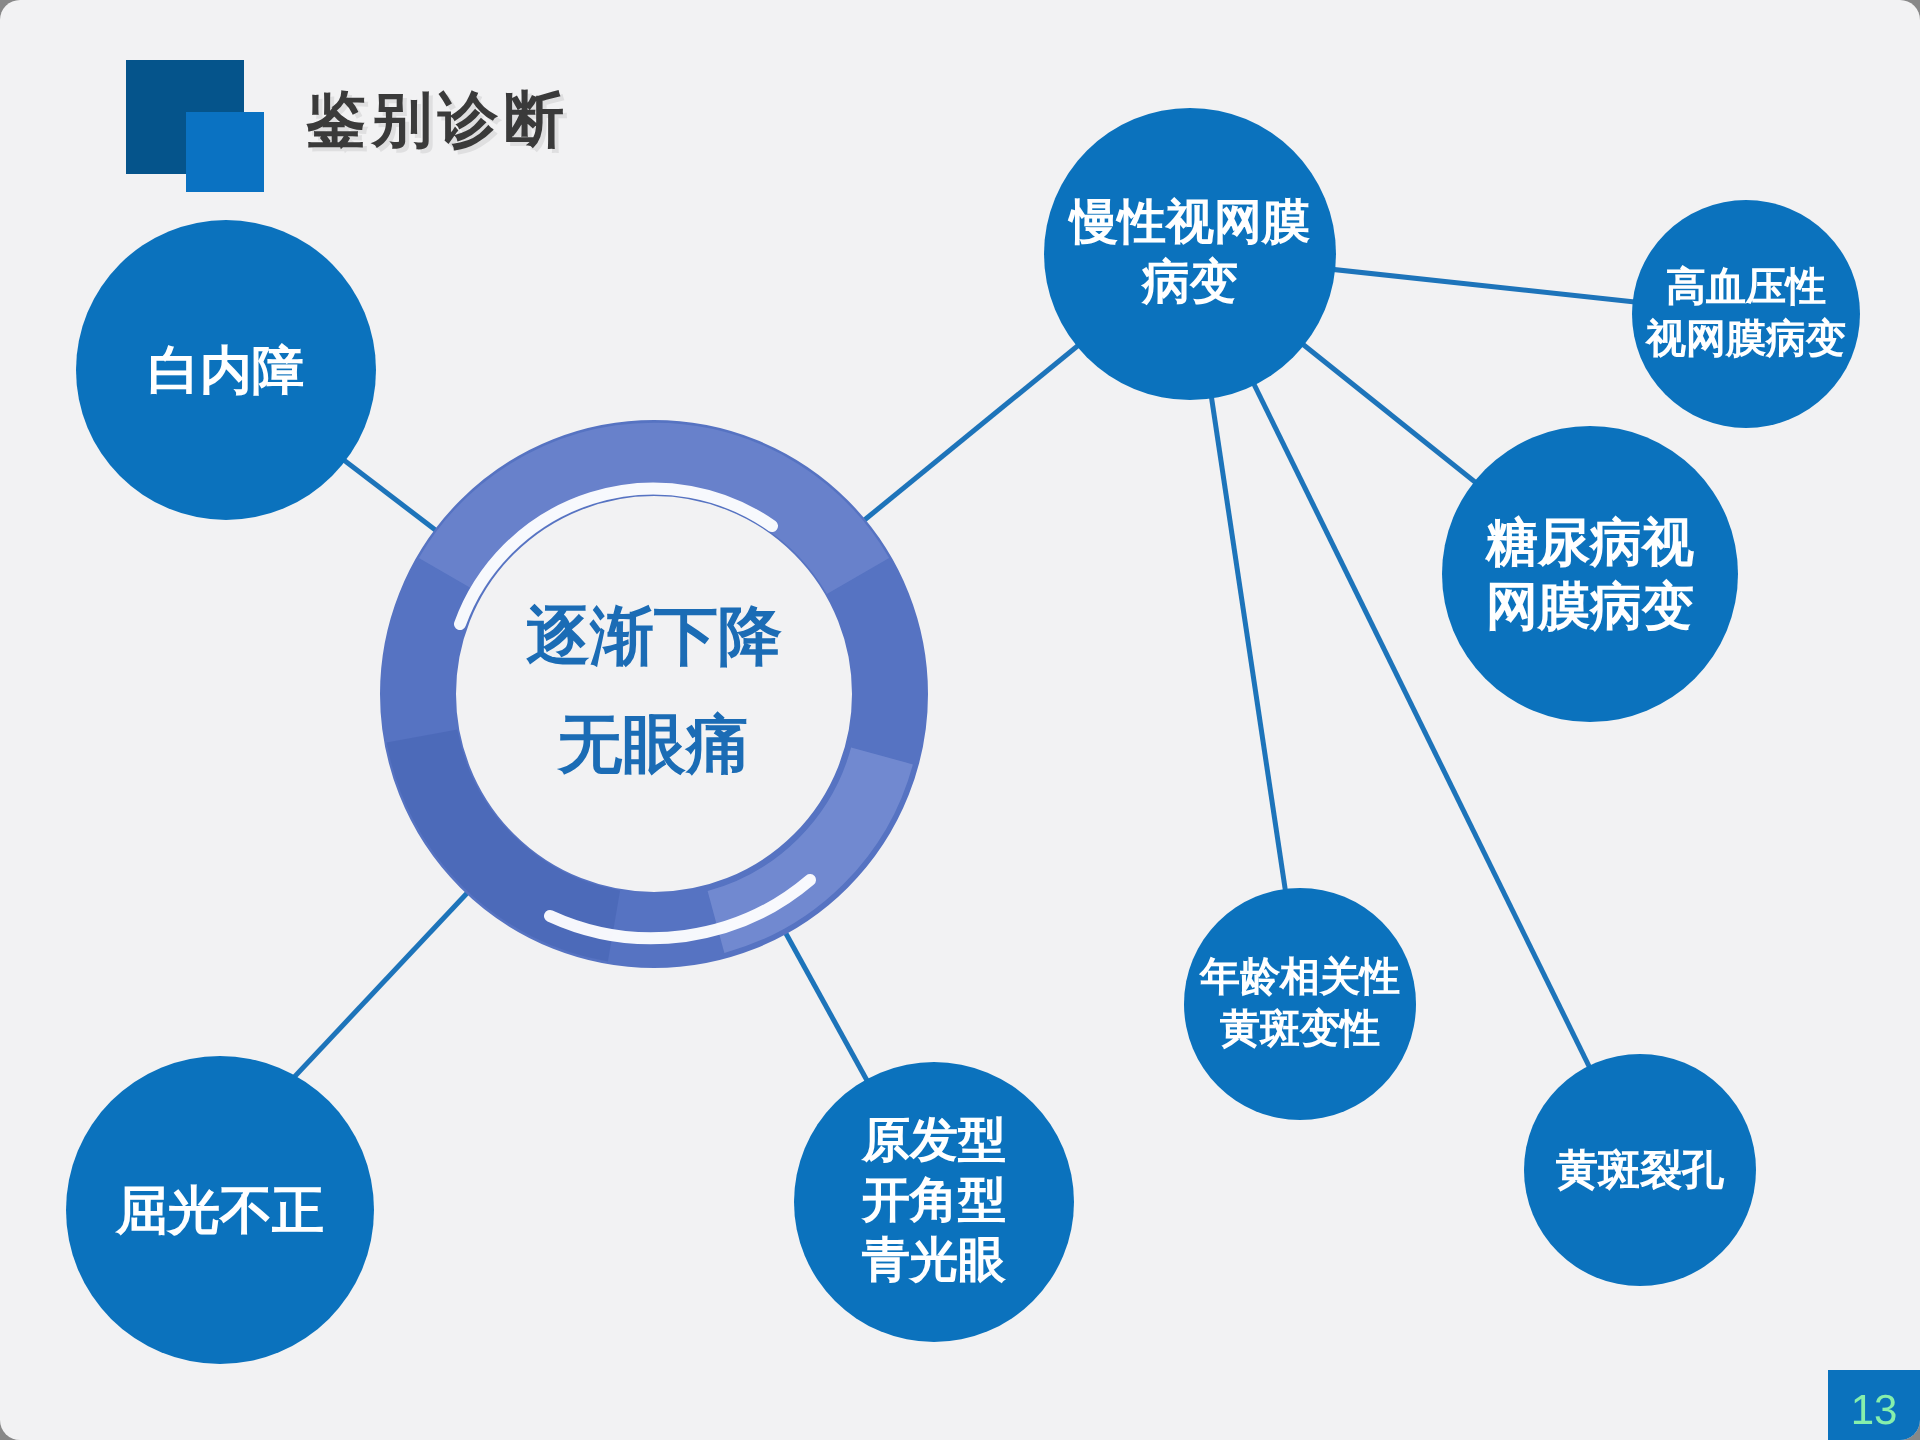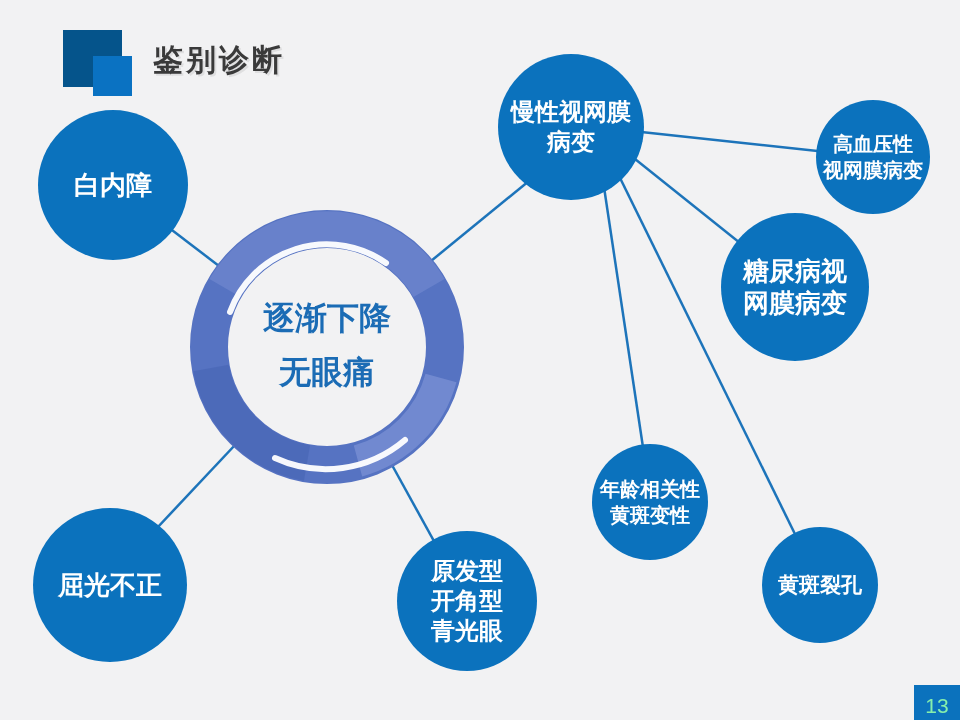--- a/index.html
+++ b/index.html
@@ -23,6 +23,7 @@
     background:var(--bg);
     overflow:hidden;
     margin:0 auto;
+    border-radius:10px;
   }
   .connectors{position:absolute;left:0;top:0;width:960px;height:720px;}
   .connectors line{stroke:var(--line-blue);stroke-width:2.5;}

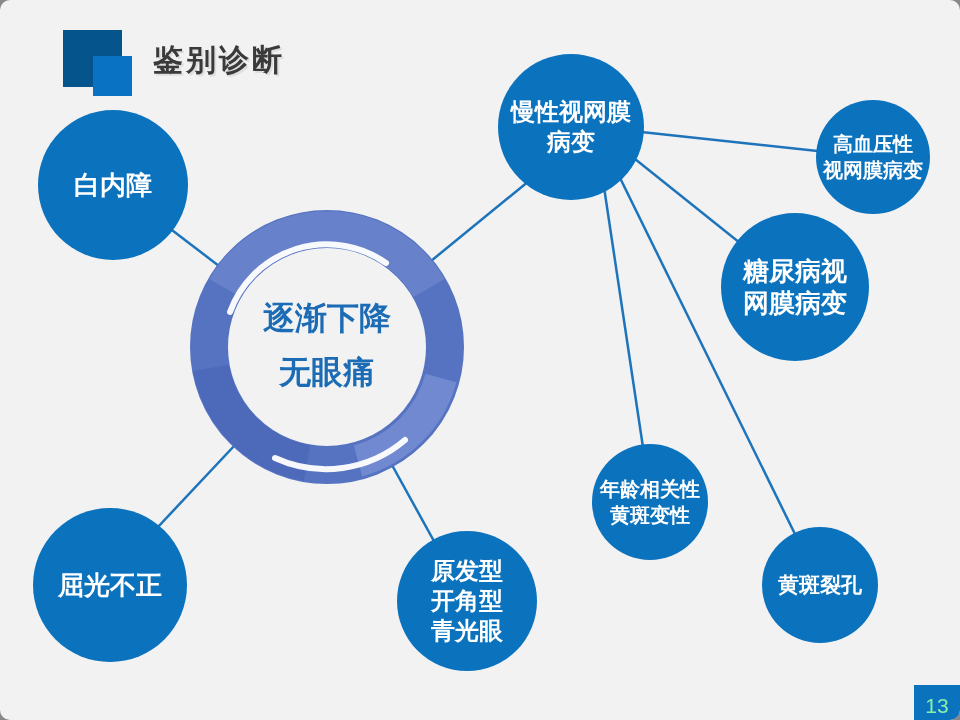--- a/index.html
+++ b/index.html
@@ -106,7 +106,7 @@
     <span class="node-label">白内障</span>
   </div>
 
-  <div class="node" style="left:498px;top:54px;width:146px;height:146px;font-size:24px;line-height:1.25;align-items:center;">
+  <div class="node" style="left:522px;top:54px;width:146px;height:146px;font-size:24px;line-height:1.25;align-items:center;">
     <span class="node-label">慢性视网膜
 病变</span>
   </div>

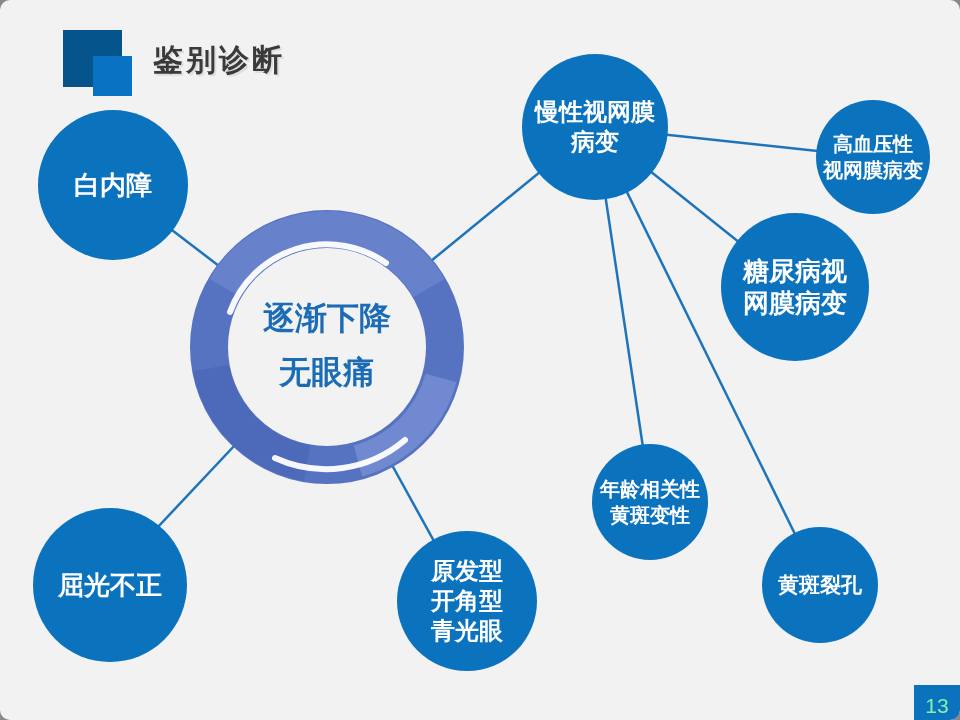--- a/index.html
+++ b/index.html
@@ -136,7 +136,7 @@
 青光眼</span>
   </div>
 
-  <div class="node" style="left:33px;top:508px;width:154px;height:154px;font-size:26px;">
+  <div class="node" style="left:33px;top:528px;width:154px;height:154px;font-size:26px;">
     <span class="node-label">屈光不正</span>
   </div>
 

